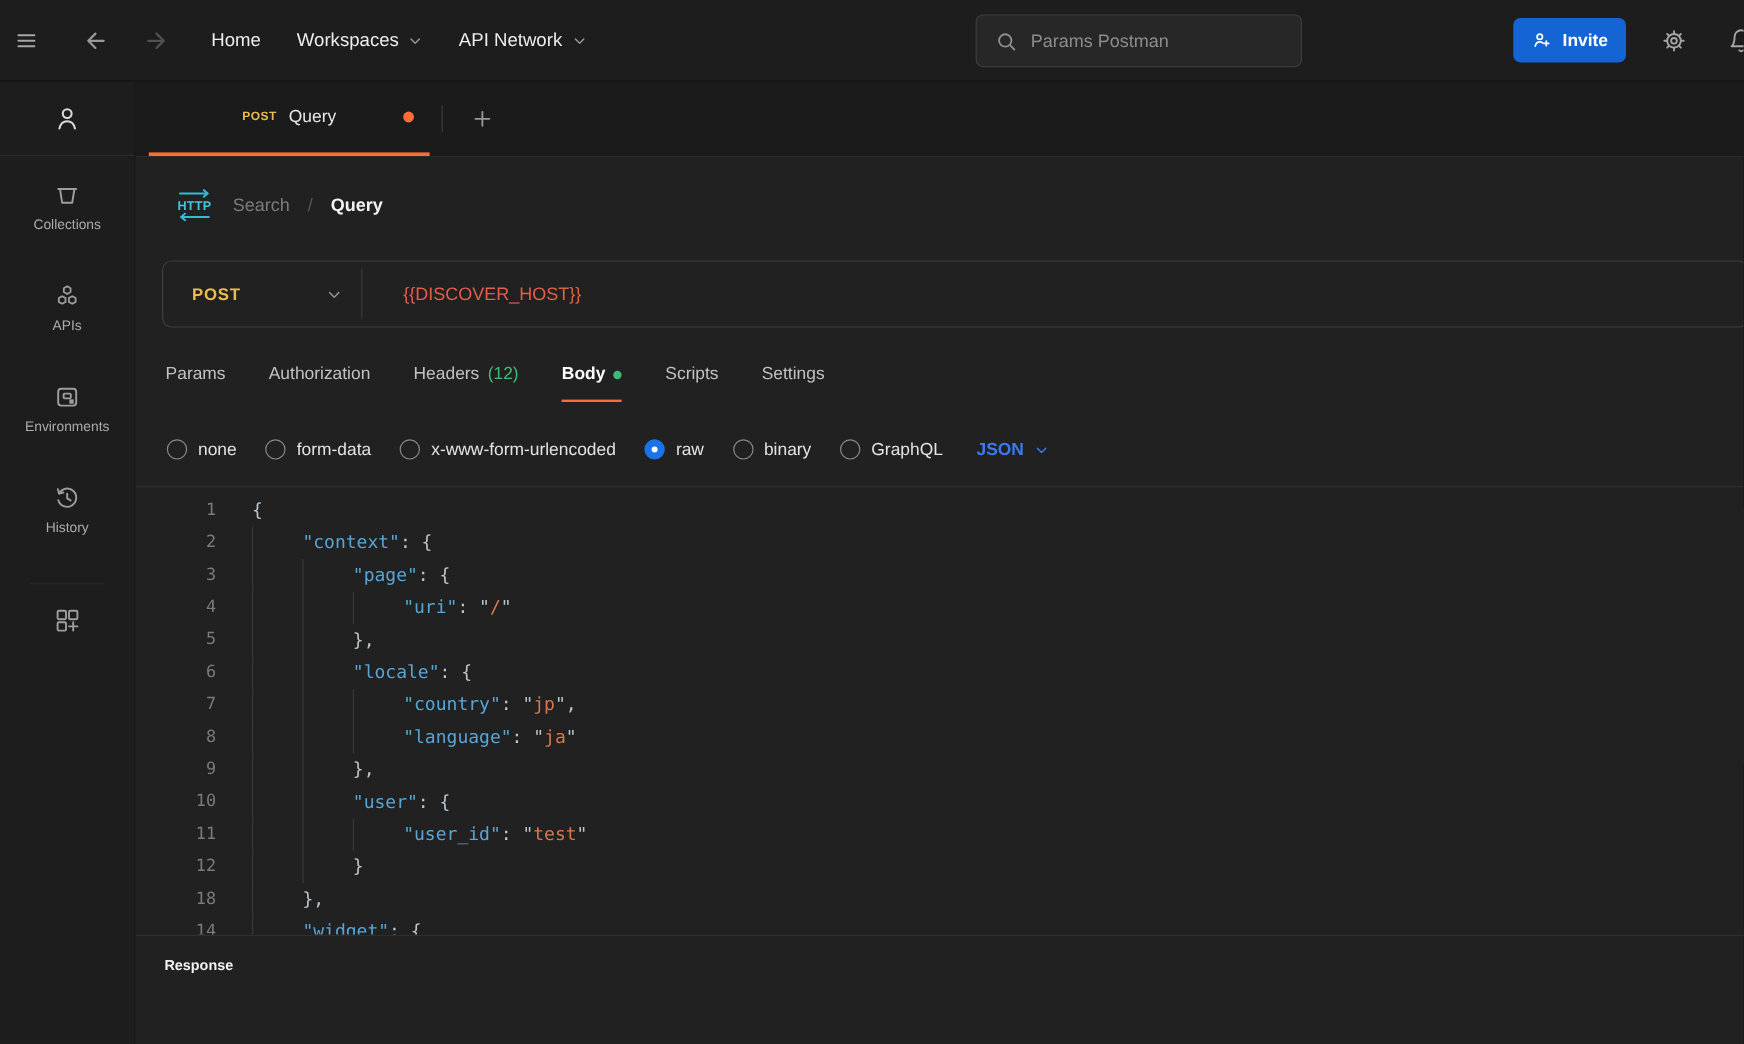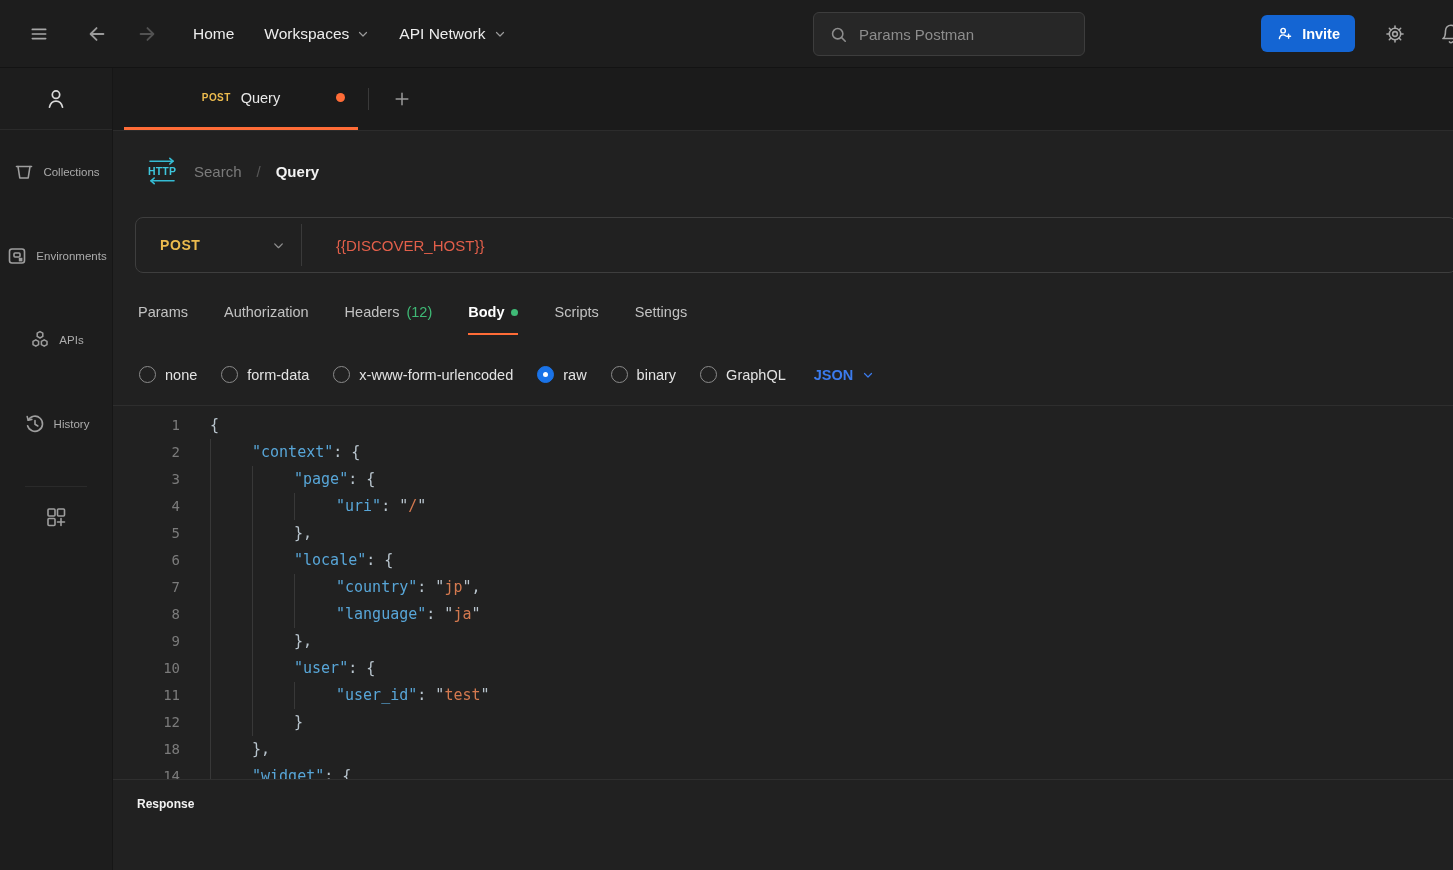--- a/index.html
+++ b/index.html
@@ -14,7 +14,7 @@
   
   .topbar {
     height:68px; background:#1d1d1d; border-bottom:1px solid #131313;
-    display:flex; align-items:center; padding-left:23px; position:relative;
+    display:flex; align-items:center; padding-left:6px; position:relative;
   }
   .icon-btn { display:flex; align-items:center; justify-content:center; width:32px; height:32px; color:#a6a6a6; cursor:pointer; flex:none; }
   .icon-btn.back { margin-left:26px; color:#9a9a9a; }

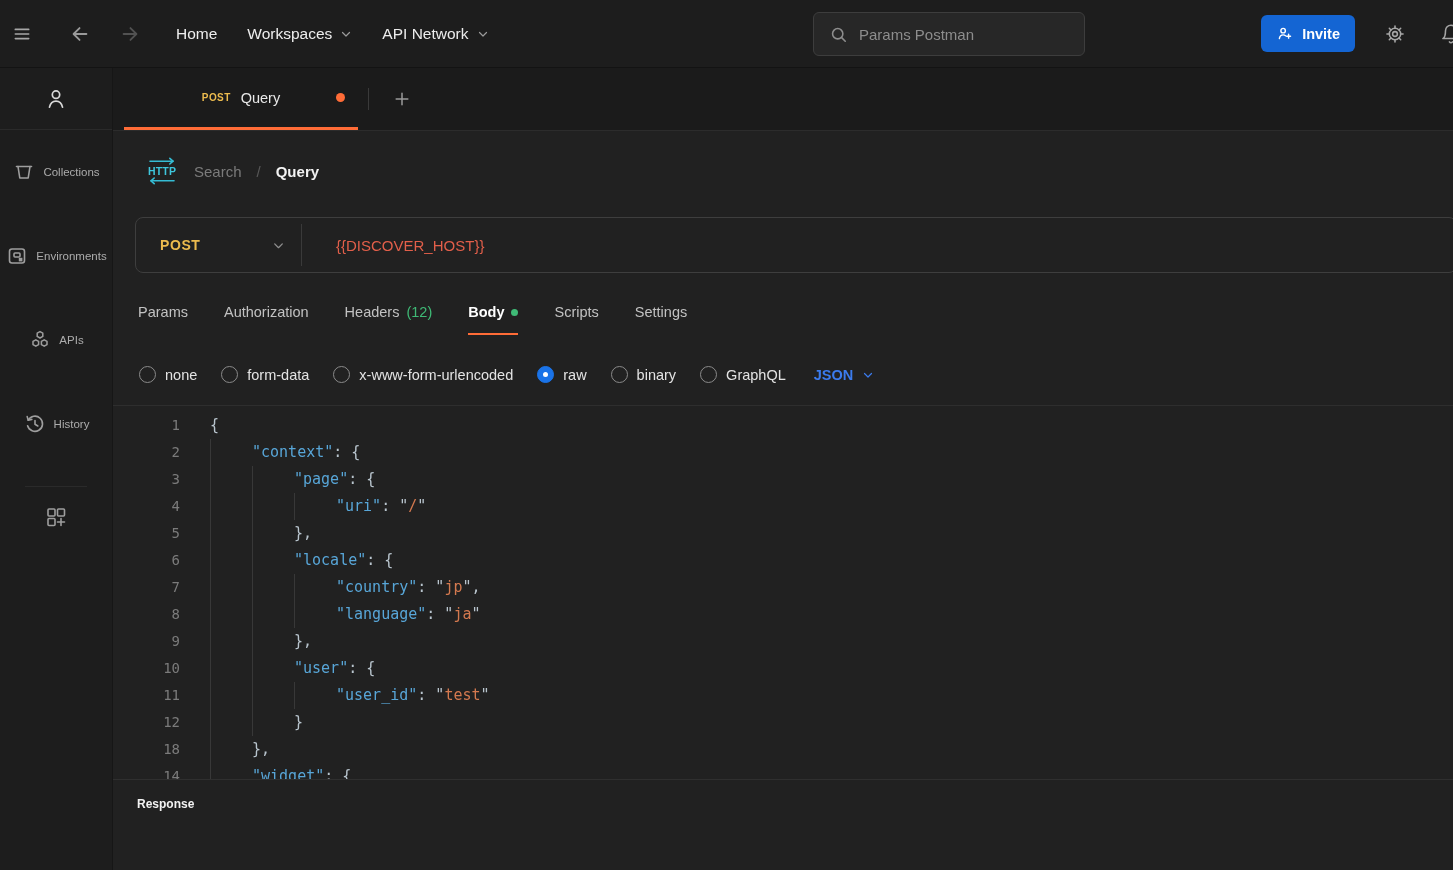--- a/index.html
+++ b/index.html
@@ -45,7 +45,7 @@
   .sb-divider { width:100%; border-top:1px solid #2a2a2a; }
   .sb-divider.inset { width:62px; margin-top:20px; }
   .sb-nav { width:100%; display:flex; flex-direction:column; }
-  .sb-item { height:84px; display:flex; flex-direction:row; align-items:center; justify-content:center; gap:7px; color:#9e9e9e; cursor:pointer; }
+  .sb-item { height:84px; display:flex; flex-direction:column; align-items:center; justify-content:center; gap:7px; color:#9e9e9e; cursor:pointer; }
   .sb-label { font-size:11.5px; color:#acacac; }
   .sb-add { margin-top:18px; color:#9e9e9e; cursor:pointer; }
 

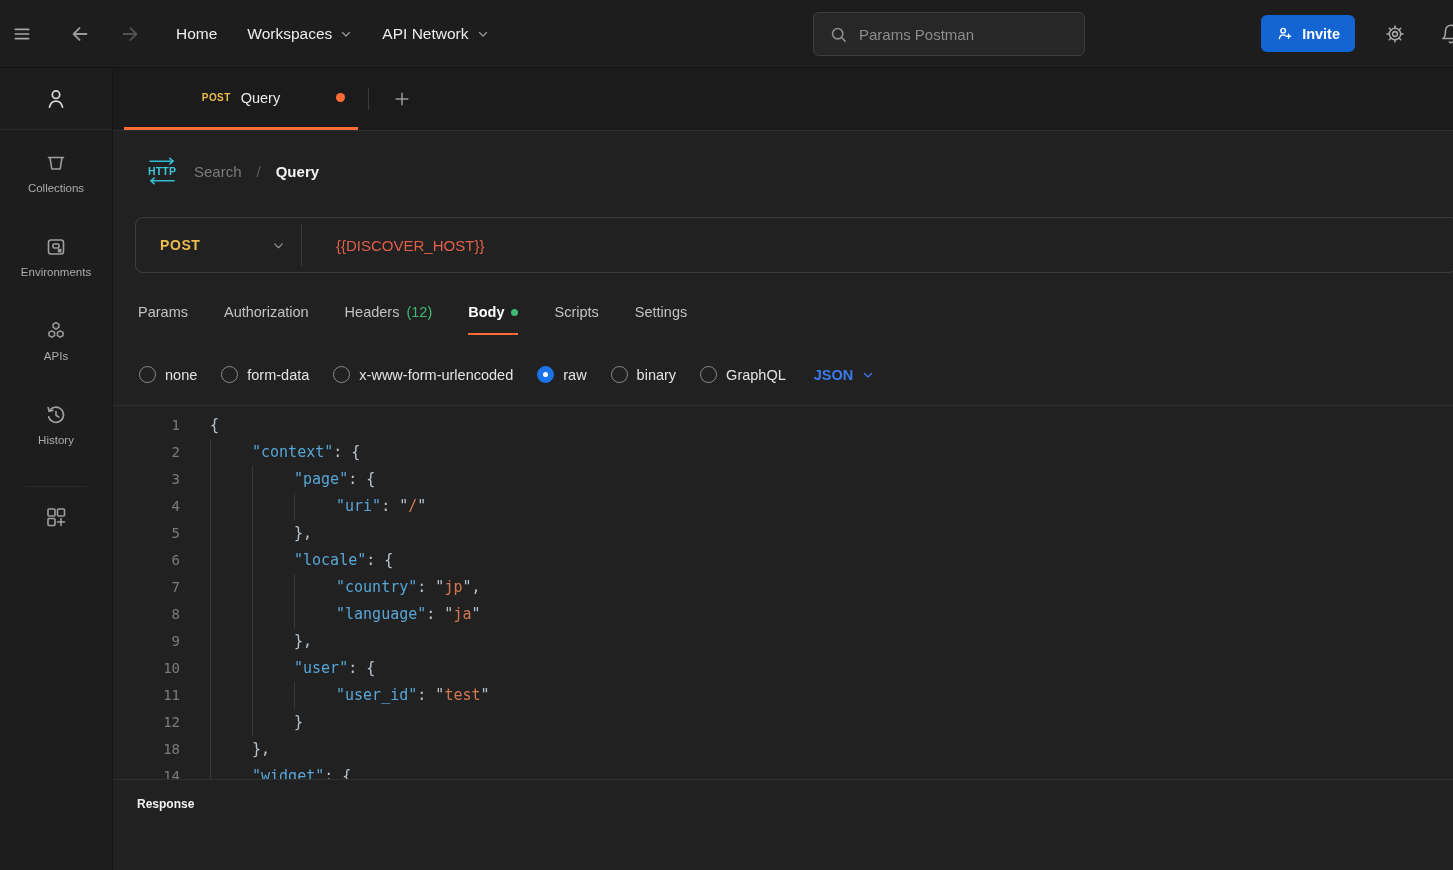--- a/index.html
+++ b/index.html
@@ -215,6 +215,16 @@
         </div>
         <div class="sb-item">
           <span class="sb-icon">
+            <svg width="24" height="24" viewBox="0 0 24 24" fill="none" stroke="currentColor" stroke-width="1.5" stroke-linejoin="round">
+              <polygon points="12,3.6 14.8,5.2 14.8,8.4 12,10 9.2,8.4 9.2,5.2"></polygon>
+              <polygon points="7.8,11.8 10.6,13.4 10.6,16.6 7.8,18.2 5,16.6 5,13.4"></polygon>
+              <polygon points="16.2,11.8 19,13.4 19,16.6 16.2,18.2 13.4,16.6 13.4,13.4"></polygon>
+            </svg>
+          </span>
+          <span class="sb-label">APIs</span>
+        </div>
+        <div class="sb-item">
+          <span class="sb-icon">
             <svg width="24" height="24" viewBox="0 0 24 24" fill="none" stroke="currentColor" stroke-width="1.6">
               <rect x="4.5" y="5" width="15" height="14" rx="2.5"></rect>
               <rect x="9" y="9" width="6" height="4" rx="1"></rect>
@@ -222,16 +232,6 @@
             </svg>
           </span>
           <span class="sb-label">Environments</span>
-        </div>
-        <div class="sb-item">
-          <span class="sb-icon">
-            <svg width="24" height="24" viewBox="0 0 24 24" fill="none" stroke="currentColor" stroke-width="1.5" stroke-linejoin="round">
-              <polygon points="12,3.6 14.8,5.2 14.8,8.4 12,10 9.2,8.4 9.2,5.2"></polygon>
-              <polygon points="7.8,11.8 10.6,13.4 10.6,16.6 7.8,18.2 5,16.6 5,13.4"></polygon>
-              <polygon points="16.2,11.8 19,13.4 19,16.6 16.2,18.2 13.4,16.6 13.4,13.4"></polygon>
-            </svg>
-          </span>
-          <span class="sb-label">APIs</span>
         </div>
         <div class="sb-item">
           <span class="sb-icon">

